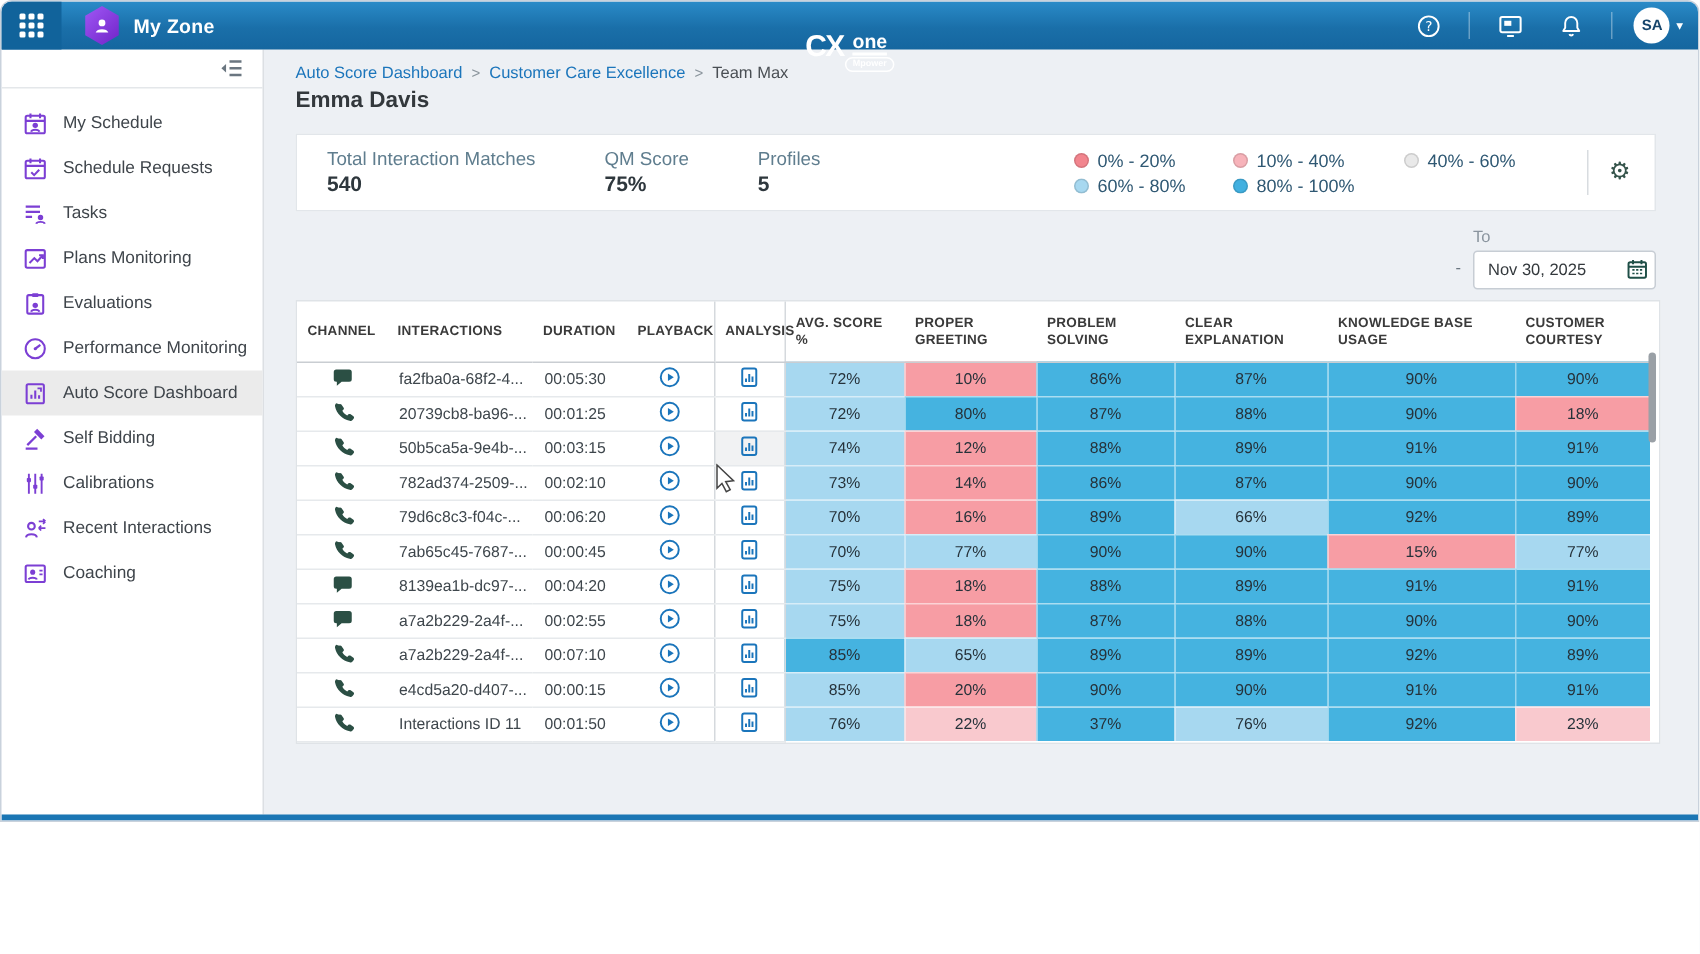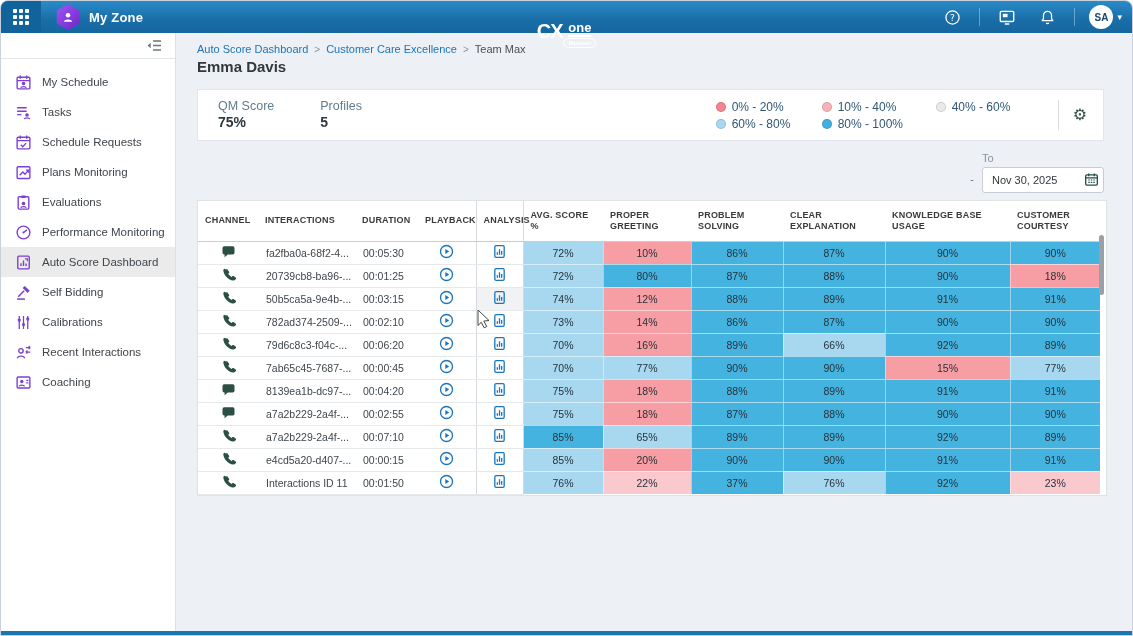--- a/index.html
+++ b/index.html
@@ -4,7 +4,7 @@
 <style>
   * { margin:0; padding:0; box-sizing:border-box; }
   html,body { width:1133px; height:636px; font-family:"Liberation Sans", sans-serif; background:#fff; }
-  .app { position:relative; width:1133px; height:636px; border:1px solid #C9D2DC; border-radius:8px 8px 0 0; overflow:hidden; background:#EDF0F4; }
+  .app { position:relative; width:1133px; height:548px; border:1px solid #C9D2DC; border-radius:8px 8px 0 0; overflow:hidden; background:#EDF0F4; }
 
   
   .topbar { position:absolute; top:0; left:0; right:0; height:32px; background:linear-gradient(180deg,#2A8BC8 0%,#1A6FA9 55%,#15669F 100%); display:flex; align-items:center; color:#fff; z-index:5; }

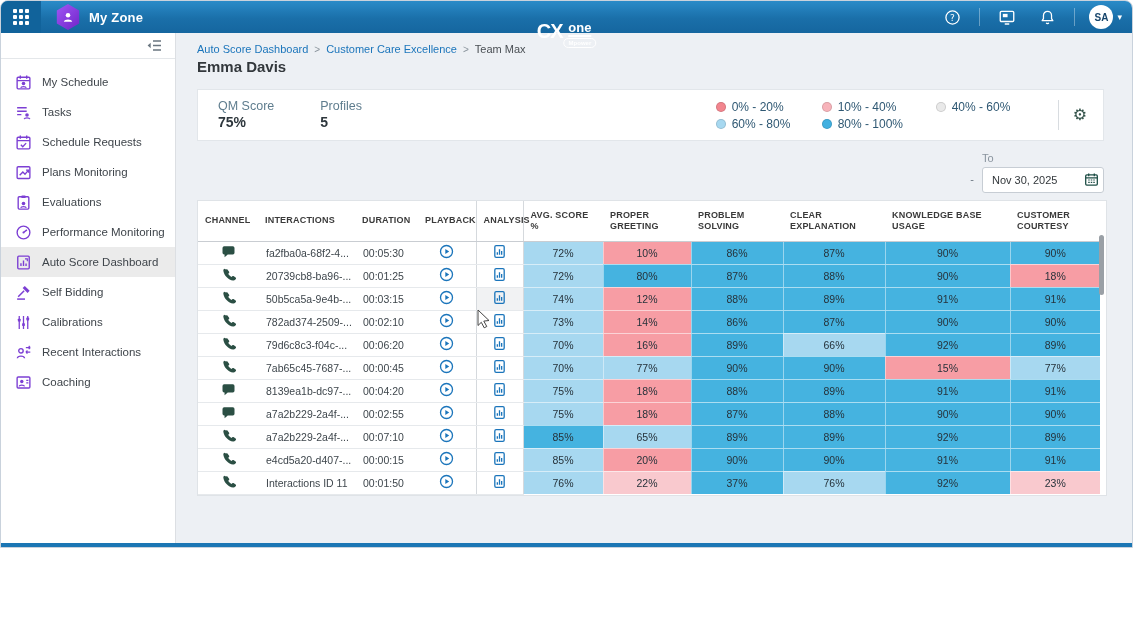--- a/index.html
+++ b/index.html
@@ -282,6 +282,10 @@
     <section class="summary-card">
       <div id="metrics" style="display:flex;">
           <div class="metric">
+            <div class="metric-label">Total Interaction Matches</div>
+            <div class="metric-value">540</div>
+          </div>
+          <div class="metric">
             <div class="metric-label">QM Score</div>
             <div class="metric-value">75%</div>
           </div>

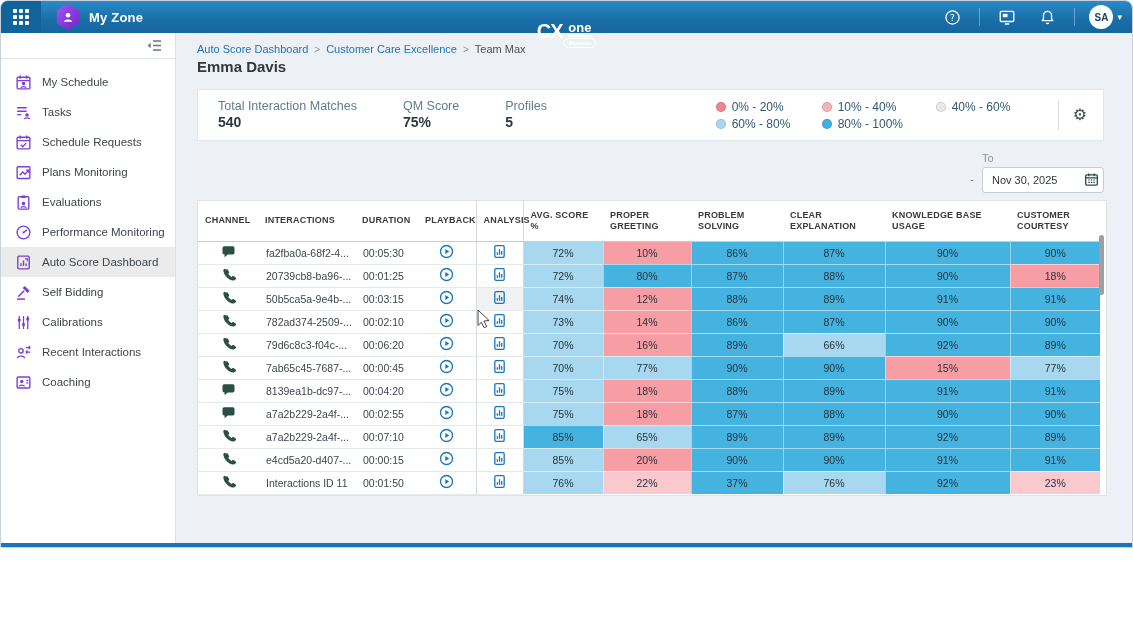--- a/index.html
+++ b/index.html
@@ -165,22 +165,22 @@
         <div class="side-item">
           <span class="side-ico">
             <svg width="17" height="17" viewBox="0 0 16 16">
+              <rect x="2" y="3" width="12" height="11" rx="1" fill="none" stroke="#7C3FD4" stroke-width="1.3"></rect>
+              <path d="M2 6.2h12M5 1.5v3M11 1.5v3" stroke="#7C3FD4" stroke-width="1.3"></path>
+              <path d="M5.5 10.2l1.8 1.8 3.2-3.4" fill="none" stroke="#7C3FD4" stroke-width="1.3"></path>
+            </svg>
+          </span>
+          <span class="side-label">Schedule Requests</span>
+        </div>
+        <div class="side-item">
+          <span class="side-ico">
+            <svg width="17" height="17" viewBox="0 0 16 16">
               <path d="M2 3.5h9M2 6.8h9M2 10h4" stroke="#7C3FD4" stroke-width="1.4"></path>
               <circle cx="11.3" cy="10.3" r="1.7" fill="#7C3FD4"></circle>
               <path d="M8.6 14.2c.4-1.5 5-1.5 5.4 0" fill="none" stroke="#7C3FD4" stroke-width="1.2"></path>
             </svg>
           </span>
           <span class="side-label">Tasks</span>
-        </div>
-        <div class="side-item">
-          <span class="side-ico">
-            <svg width="17" height="17" viewBox="0 0 16 16">
-              <rect x="2" y="3" width="12" height="11" rx="1" fill="none" stroke="#7C3FD4" stroke-width="1.3"></rect>
-              <path d="M2 6.2h12M5 1.5v3M11 1.5v3" stroke="#7C3FD4" stroke-width="1.3"></path>
-              <path d="M5.5 10.2l1.8 1.8 3.2-3.4" fill="none" stroke="#7C3FD4" stroke-width="1.3"></path>
-            </svg>
-          </span>
-          <span class="side-label">Schedule Requests</span>
         </div>
         <div class="side-item">
           <span class="side-ico">

